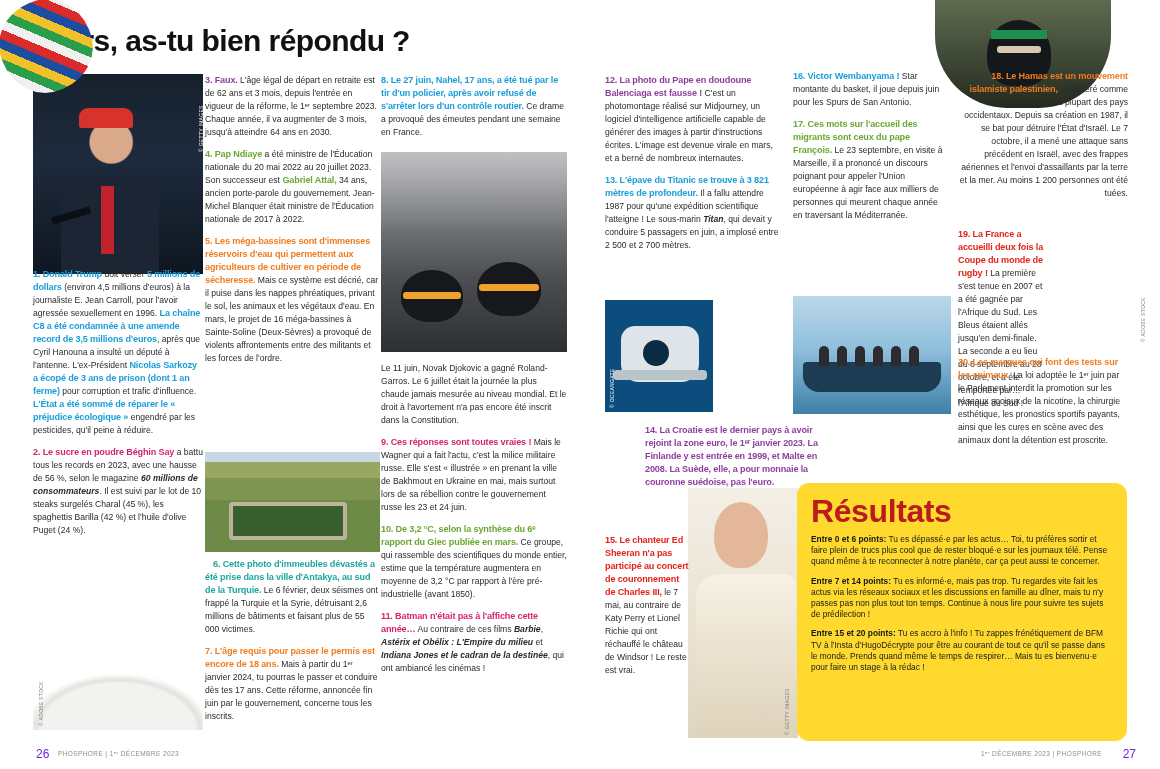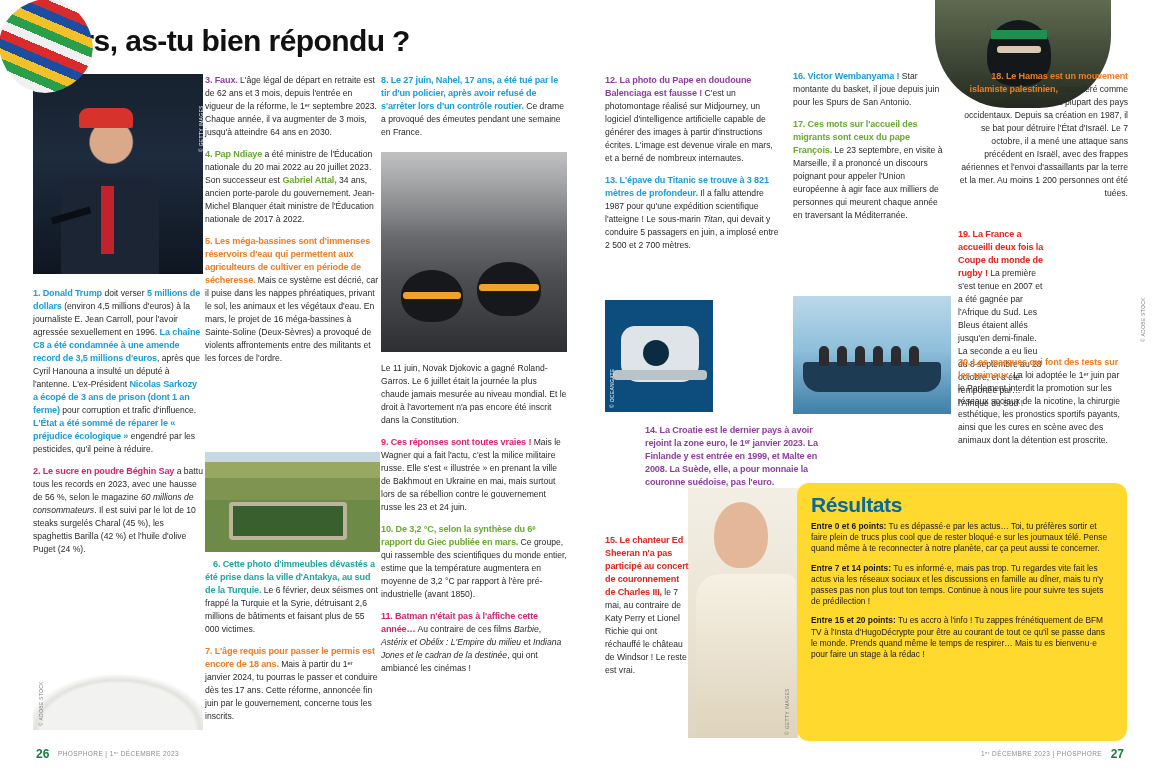--- a/index.html
+++ b/index.html
@@ -40,7 +40,7 @@
     font-size: 9.1px;
     letter-spacing: -0.15px;
   }
-  .it { font-style: italic; }
+  .it { font-style: italic; font-weight: bold; }
 
   
   .c-blue    { color: #1a9dd9; text-align: center; }

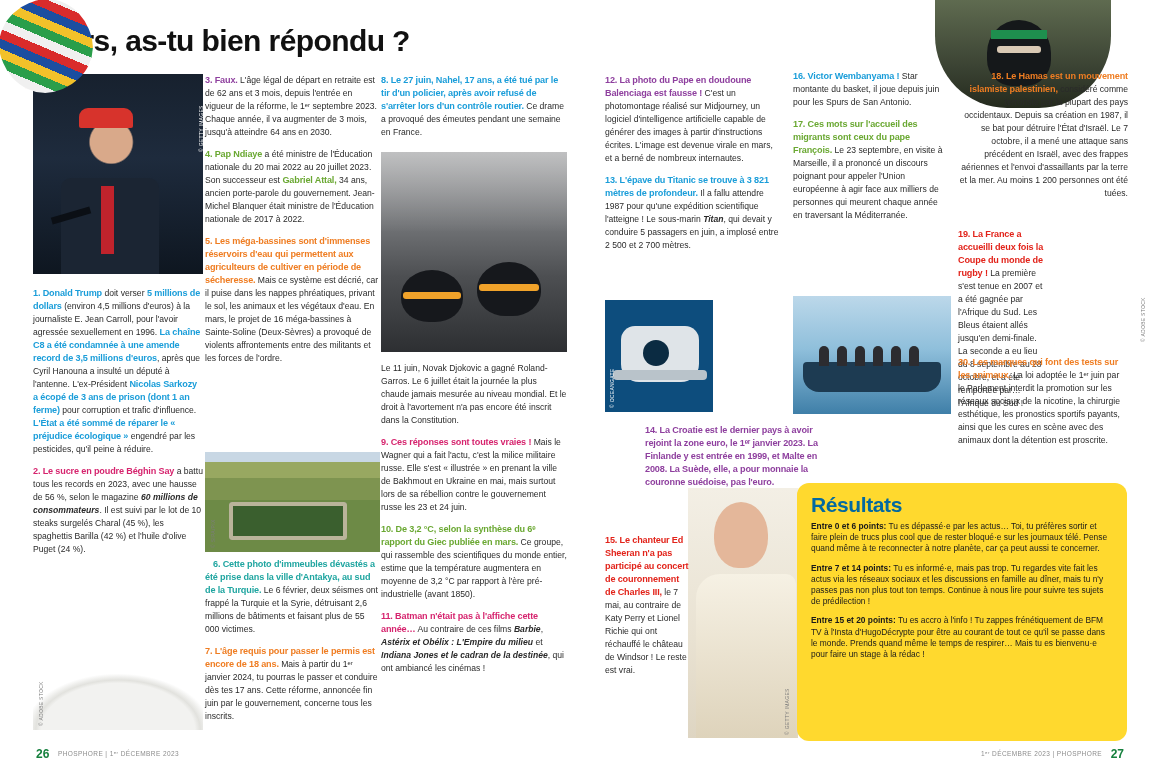--- a/index.html
+++ b/index.html
@@ -314,7 +314,7 @@
   <div class="ph-rugby"></div>
   <div class="vcredit" style="left:1140px; top:342px;">© ADOBE STOCK</div>
 
-  <div class="col" style="left:33px; top:287px; width:170px;">
+  <div class="col" style="left:33px; top:268px; width:170px;">
     <p>
       <span class="lead c-blue">1. Donald Trump</span>
       <span> doit verser

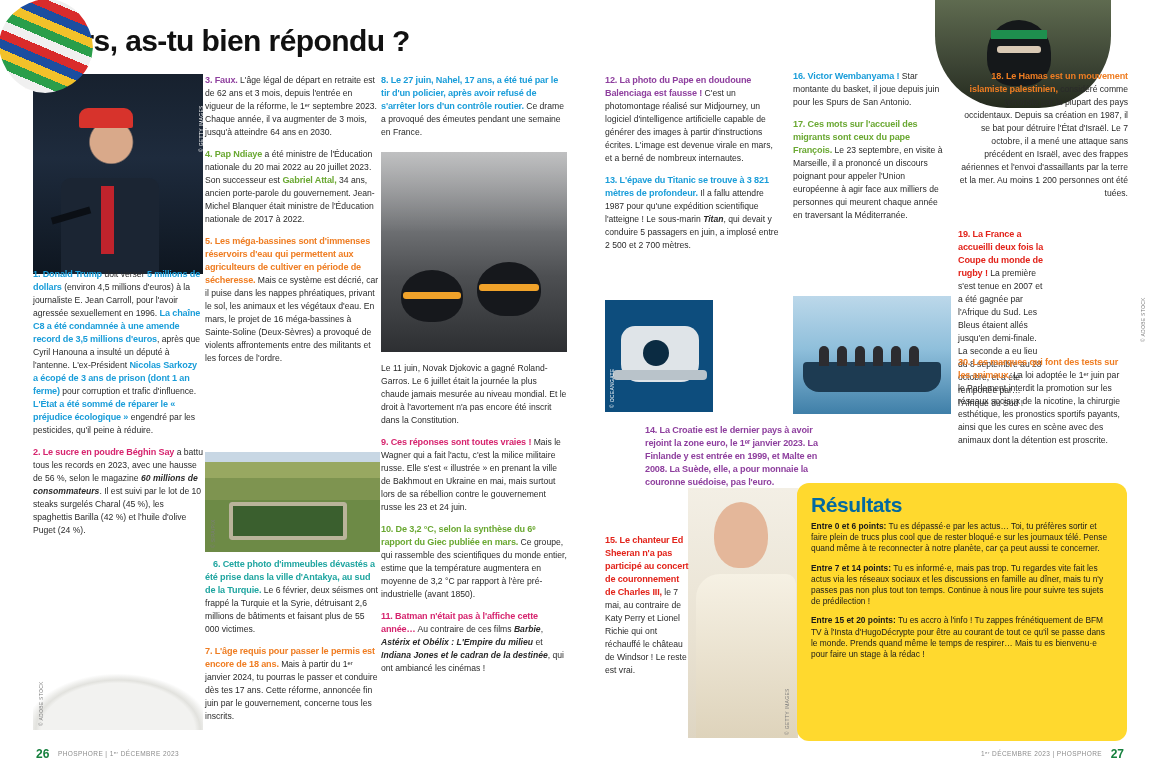--- a/index.html
+++ b/index.html
@@ -211,9 +211,9 @@
   }
   .results h2 {
     margin: 0 0 4px 0;
-    font-size: 21px;
+    font-size: 32px;
     font-weight: bold;
-    color: #0369a1;
+    color: #b91c1c;
     letter-spacing: -0.4px;
   }
   .results p {

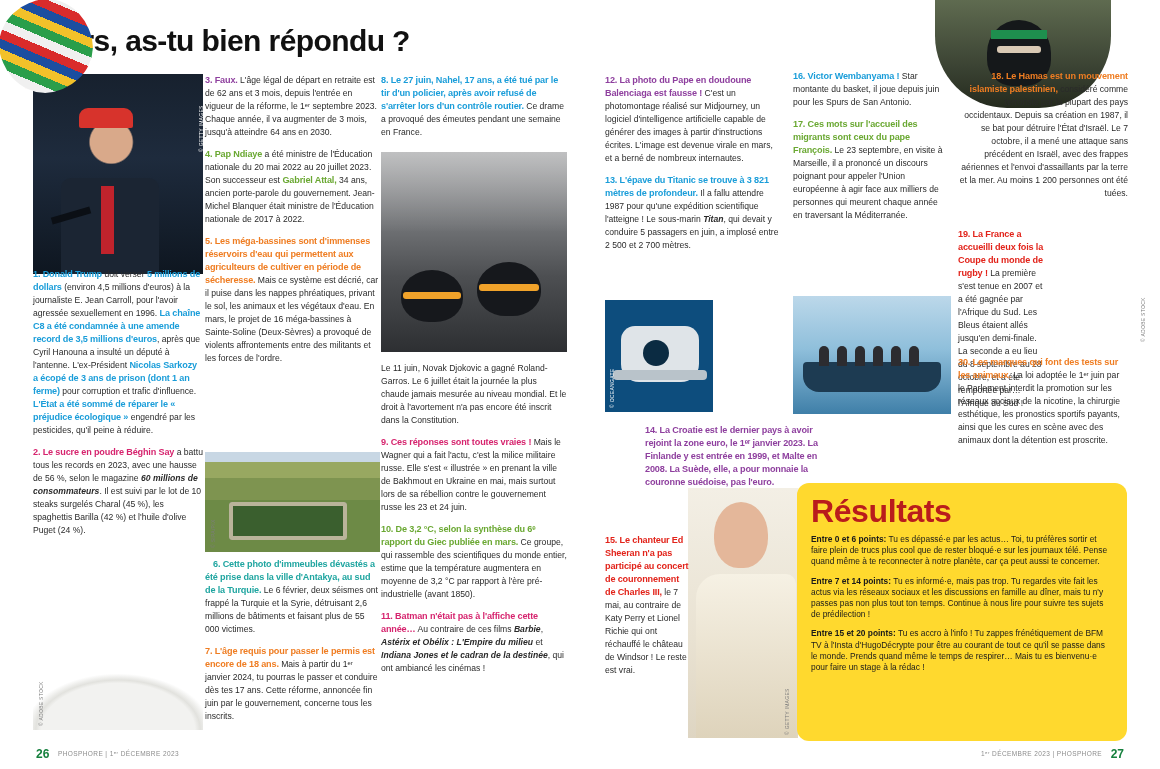--- a/index.html
+++ b/index.html
@@ -234,7 +234,7 @@
   .footer-right { right: 36px; }
   .pgnum {
     position: absolute; bottom: 8px;
-    font-size: 12px; font-weight: bold; color: #15803d;
+    font-size: 12px; font-weight: normal; color: #6d28d9;
   }
   .pg-l { left: 36px; }
   .pg-r { right: 36px; }

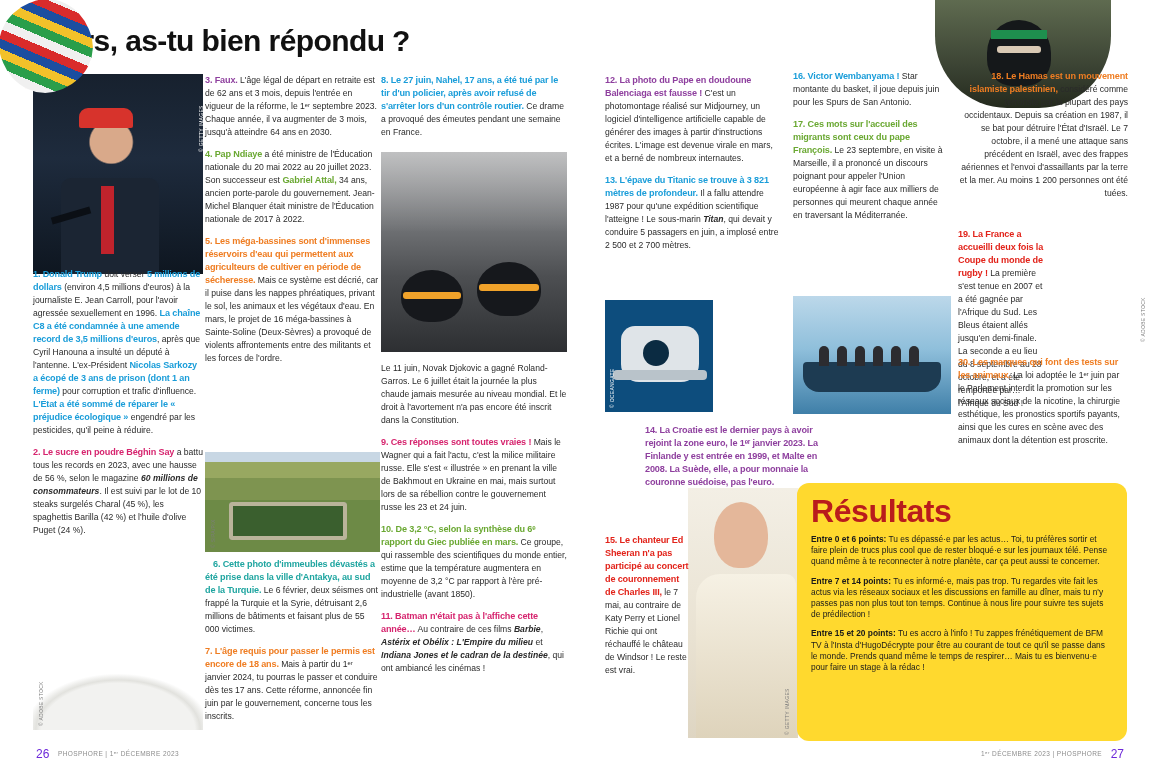--- a/index.html
+++ b/index.html
@@ -237,7 +237,7 @@
     font-size: 12px; font-weight: normal; color: #6d28d9;
   }
   .pg-l { left: 36px; }
-  .pg-r { right: 36px; }
+  .pg-r { right: 24px; }
 
   
   .vcredit {

